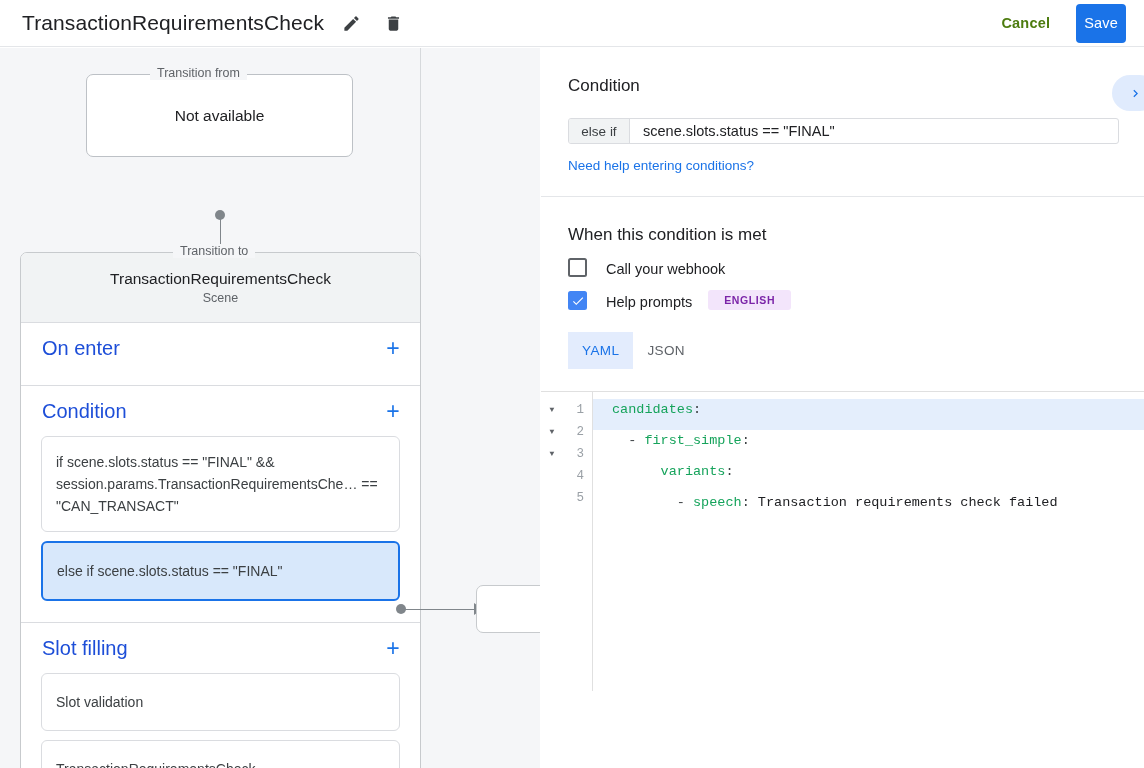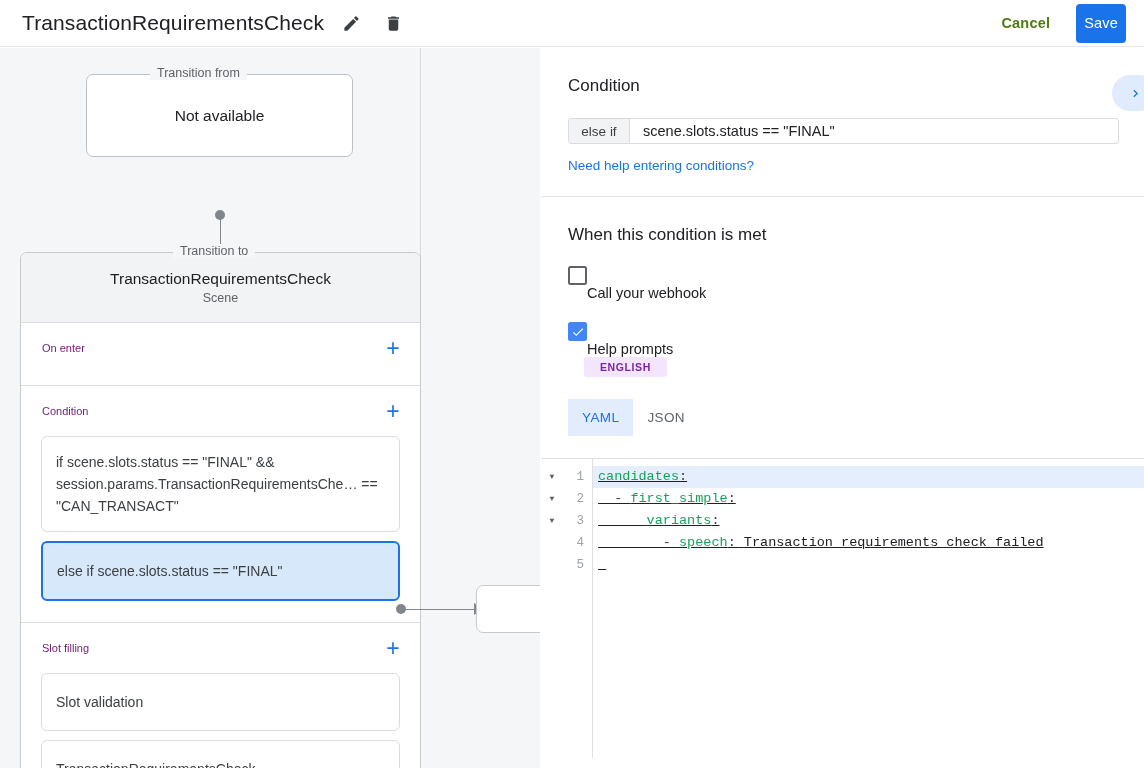--- a/index.html
+++ b/index.html
@@ -235,7 +235,7 @@
     cursor: pointer;
   }
 
-  .chk-row { display: flex; align-items: flex-start; margin-top: 21px; flex-direction: column; }
+  .chk-row { display: flex; align-items: flex-end; margin-top: 13px; }
   .chk {
     width: 19px; height: 19px;
     border: 2px solid #5f6368;

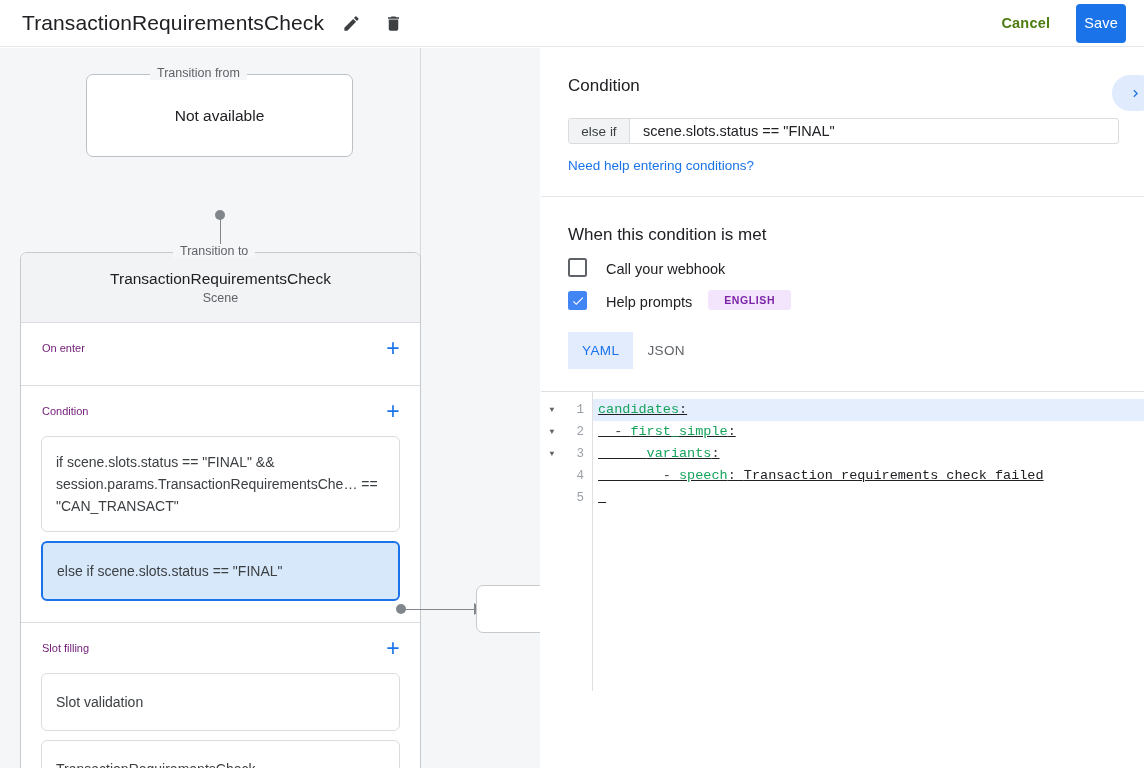--- a/index.html
+++ b/index.html
@@ -133,7 +133,7 @@
     display: flex; align-items: center;
     padding: 0 14px 0 21px;
   }
-  .section-title { font-size: 11px; color: #701a75; flex: 1; }
+  .section-title { font-size: 20px; color: #1d4ed8; flex: 1; }
   .plus-btn {
     width: 26px; height: 26px; border: none; background: none;
     cursor: pointer; color: #1a73e8;

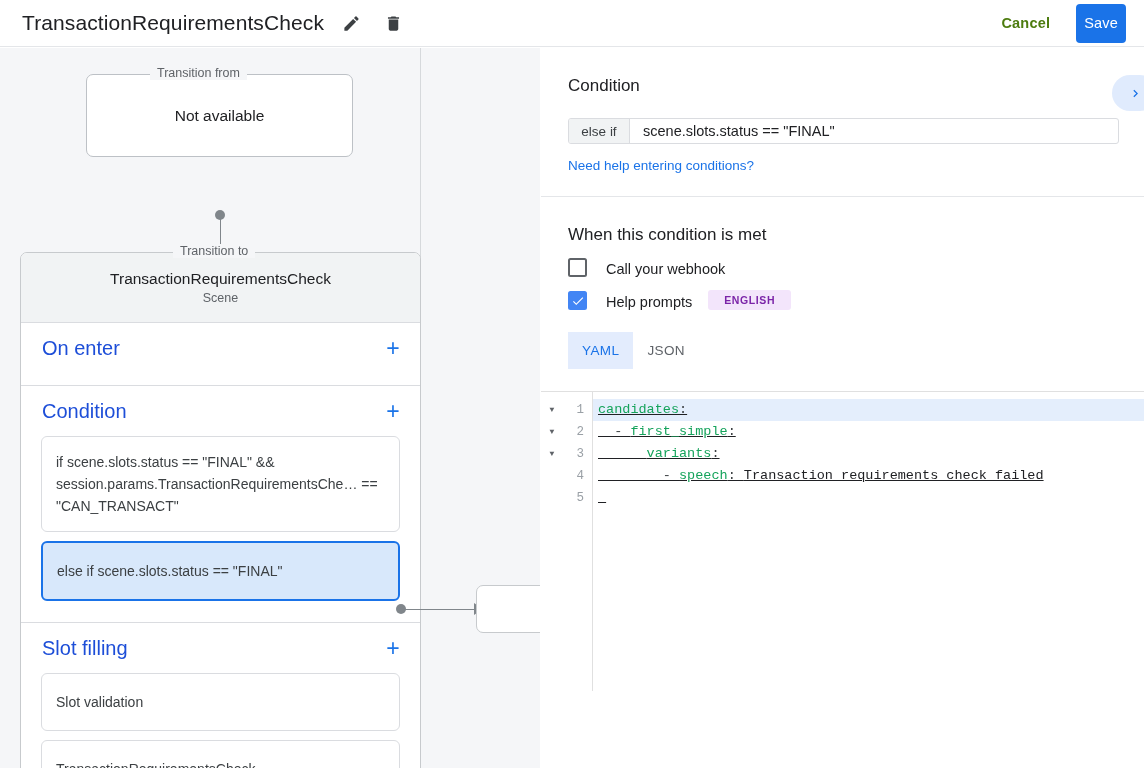--- a/index.html
+++ b/index.html
@@ -320,13 +320,12 @@
     white-space: pre;
   }
   .code-row {
-    height: 22px;
+    height: 31px;
     line-height: 22px;
     font-family: "Liberation Mono", monospace;
     font-size: 13.5px;
     color: #202124;
-    padding-left: 5px;
-    text-decoration: underline;
+    padding-left: 19px;
   }
   .code-row.hl { background: #e4eefc; }
   .tok-key { color: #15a35b; }

